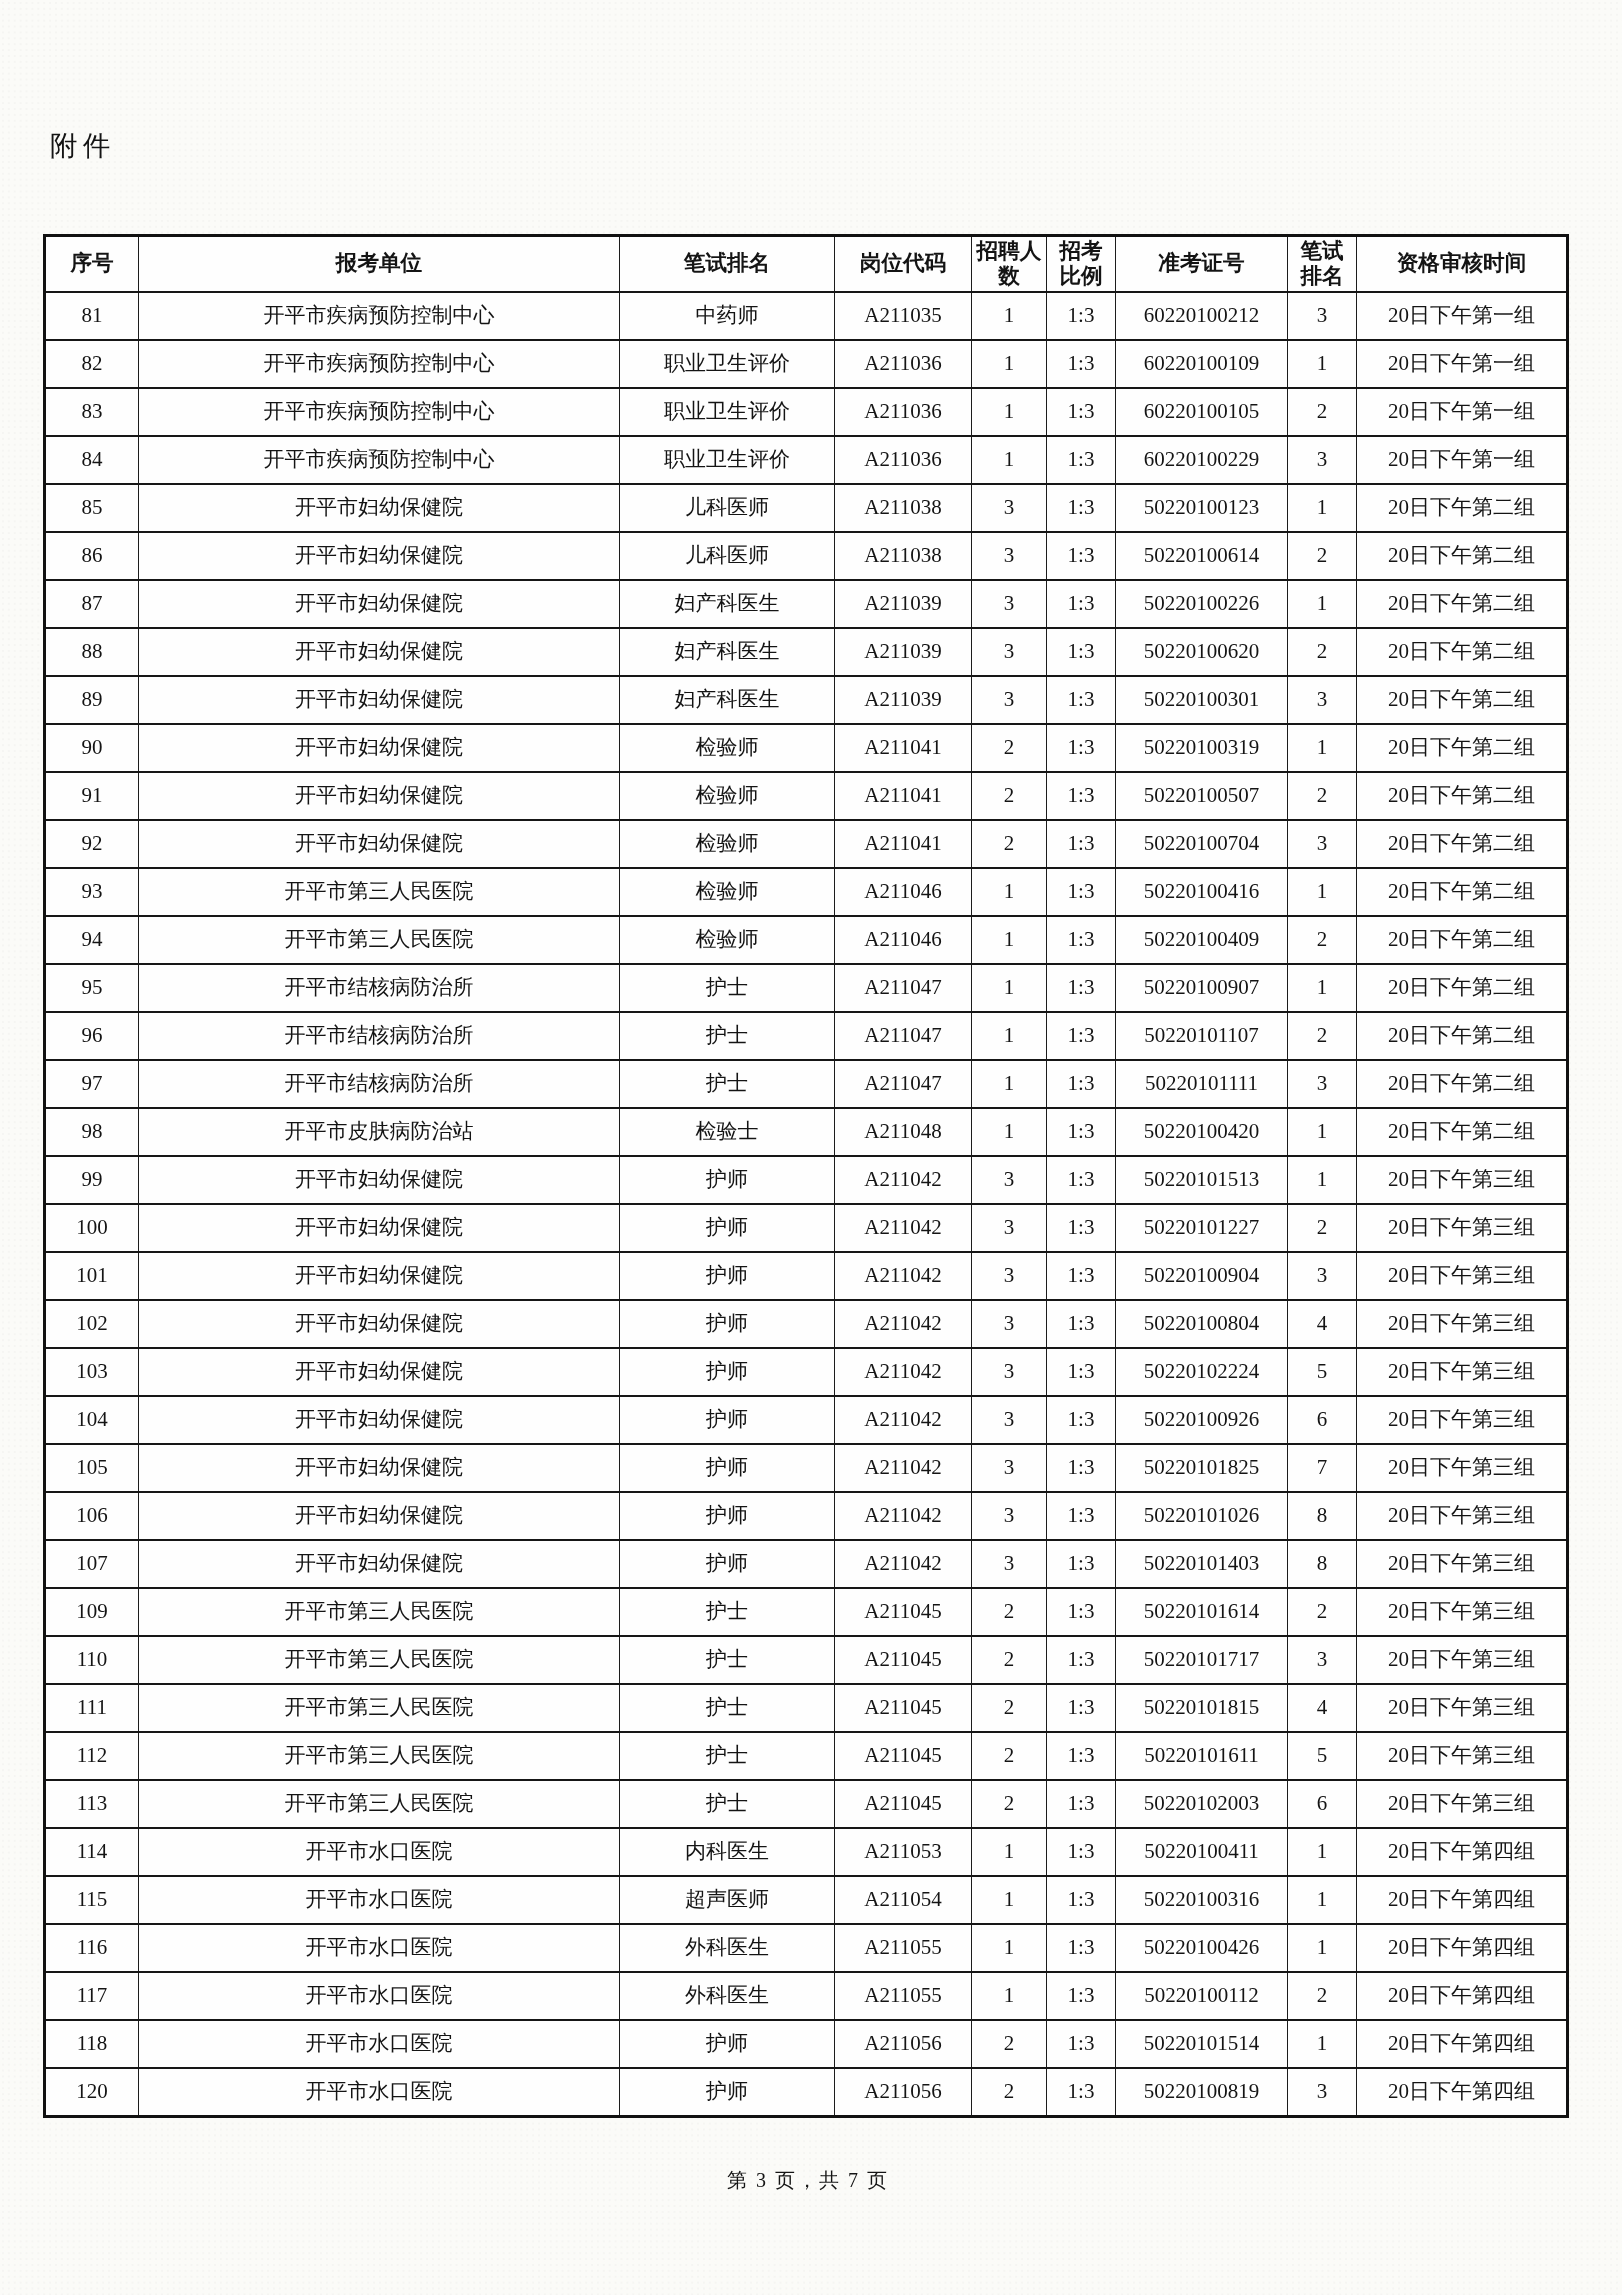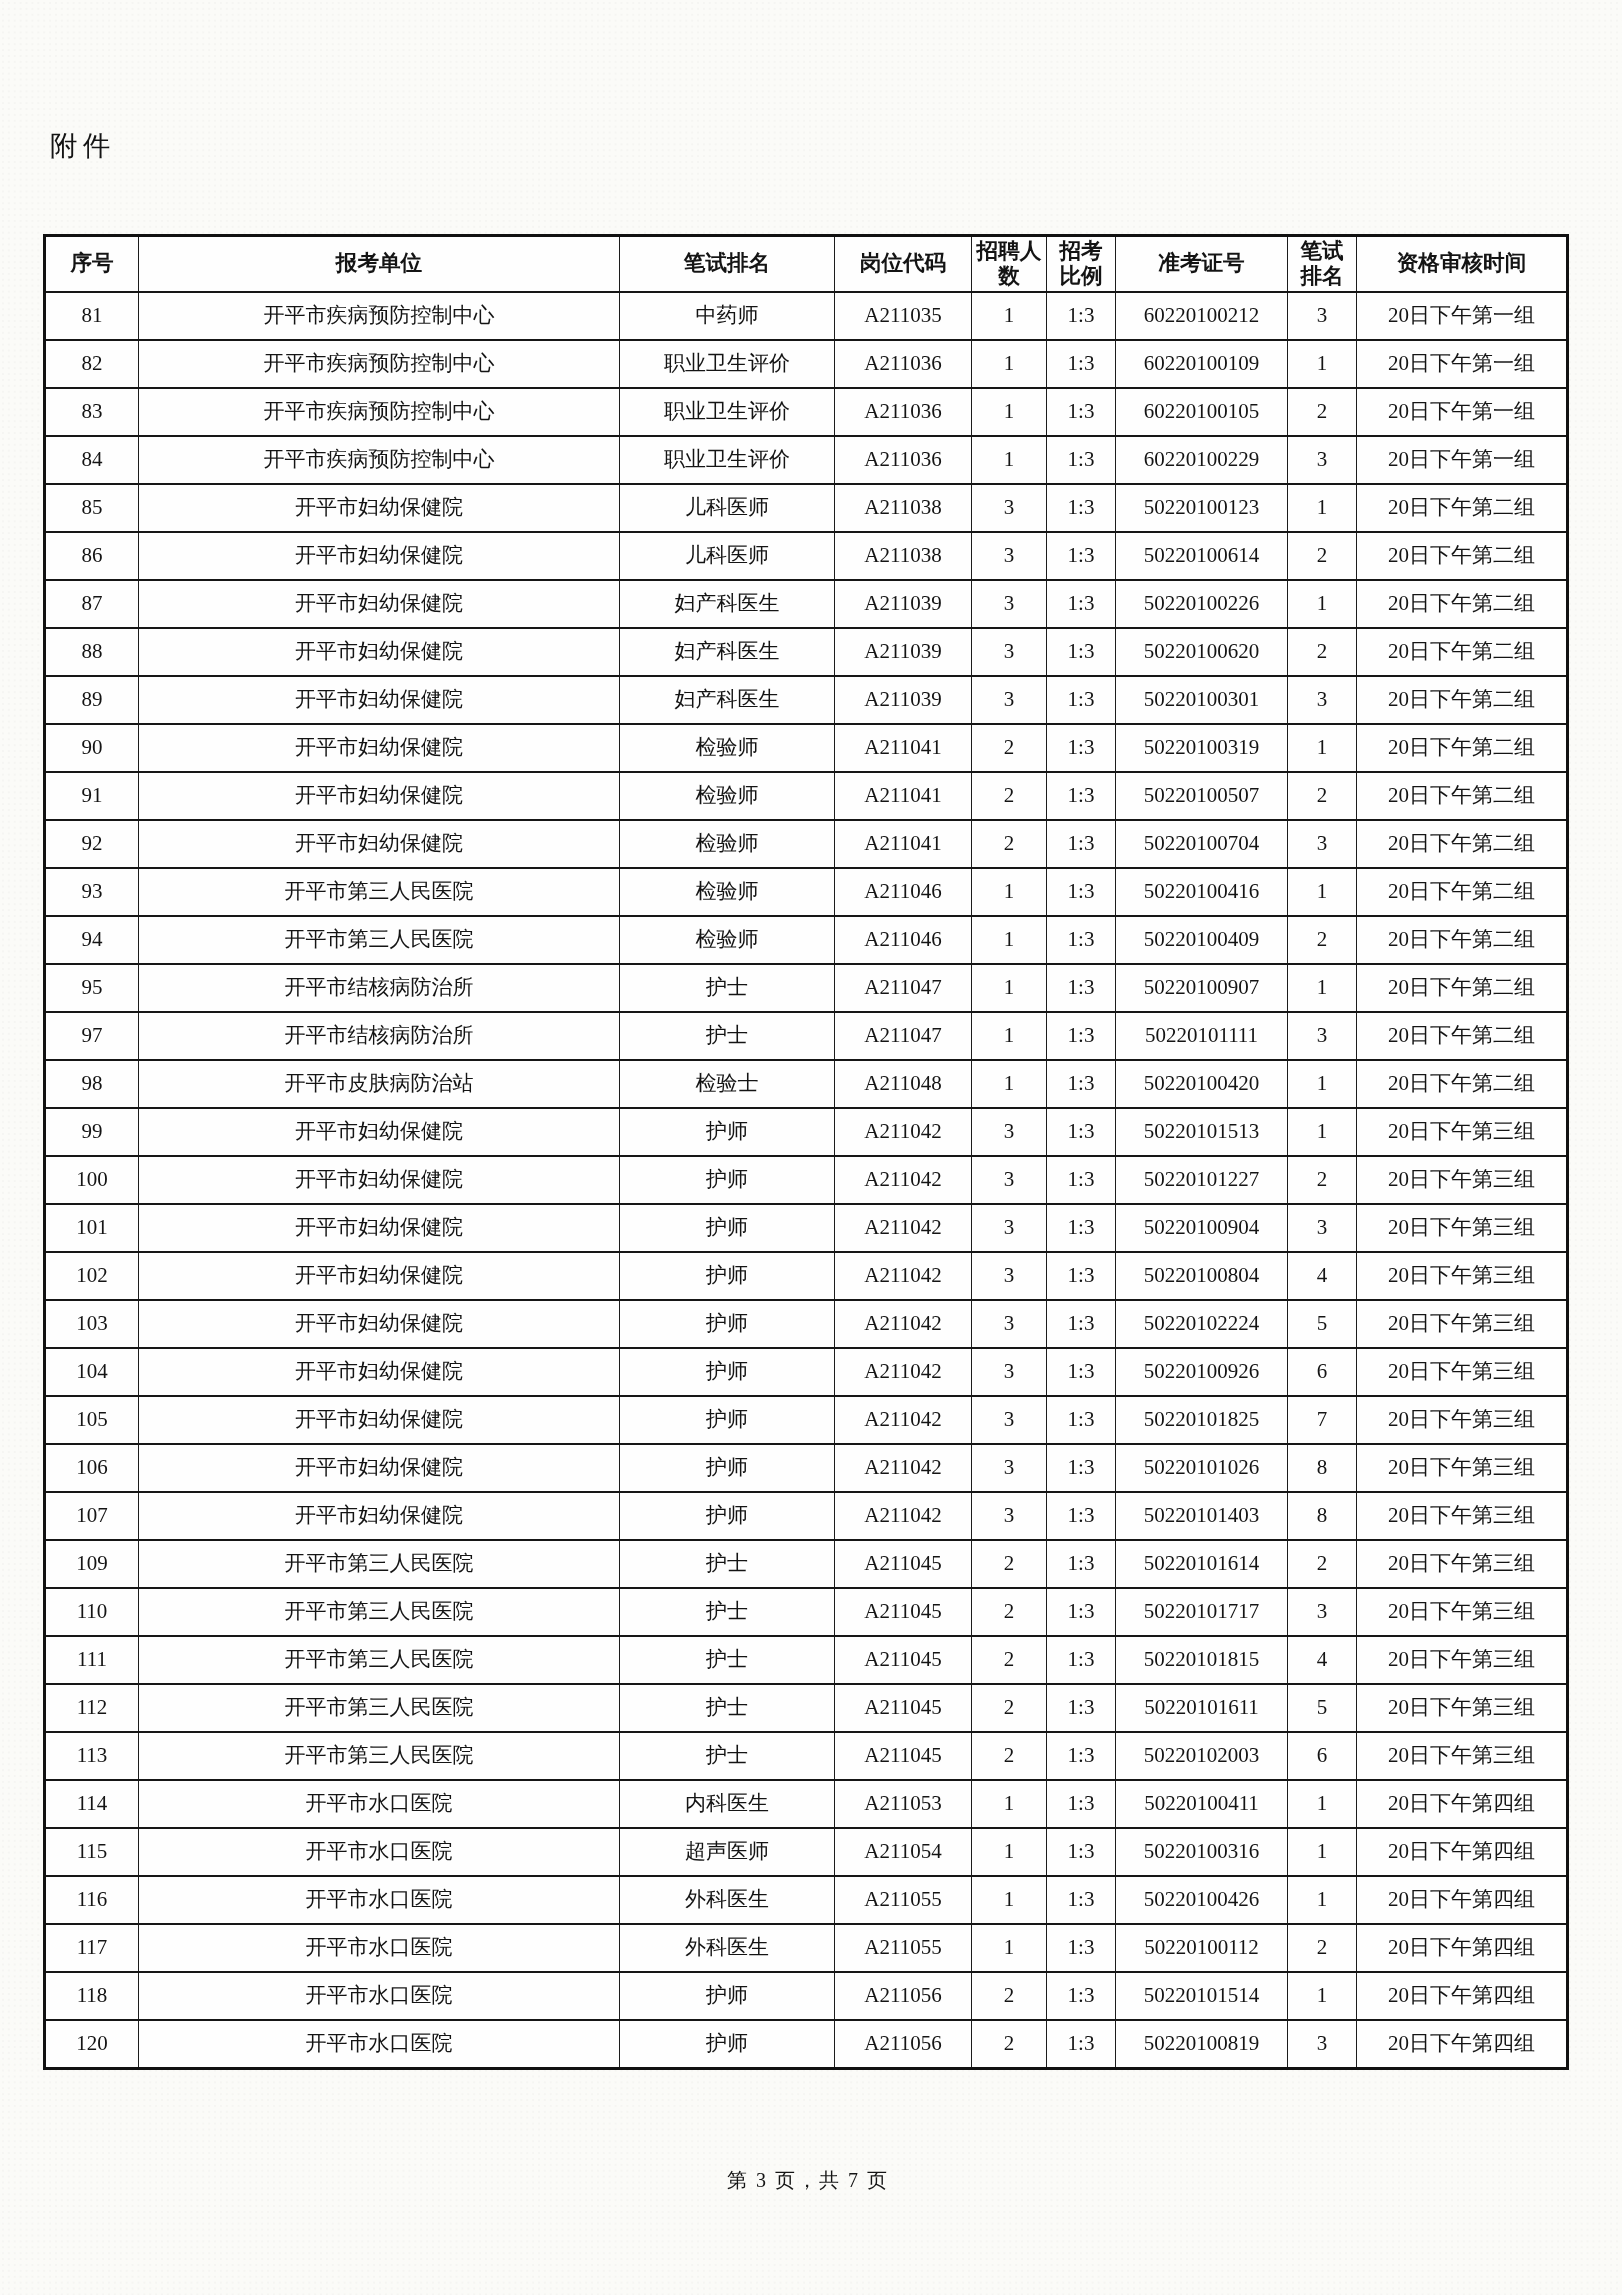--- a/index.html
+++ b/index.html
@@ -259,6 +259,17 @@
           <td>20日下午第二组</td>
         </tr>
         <tr>
+          <td>96</td>
+          <td>开平市结核病防治所</td>
+          <td>护士</td>
+          <td>A211047</td>
+          <td>1</td>
+          <td>1:3</td>
+          <td>50220101107</td>
+          <td>2</td>
+          <td>20日下午第二组</td>
+        </tr>
+        <tr>
           <td>97</td>
           <td>开平市结核病防治所</td>
           <td>护士</td>

